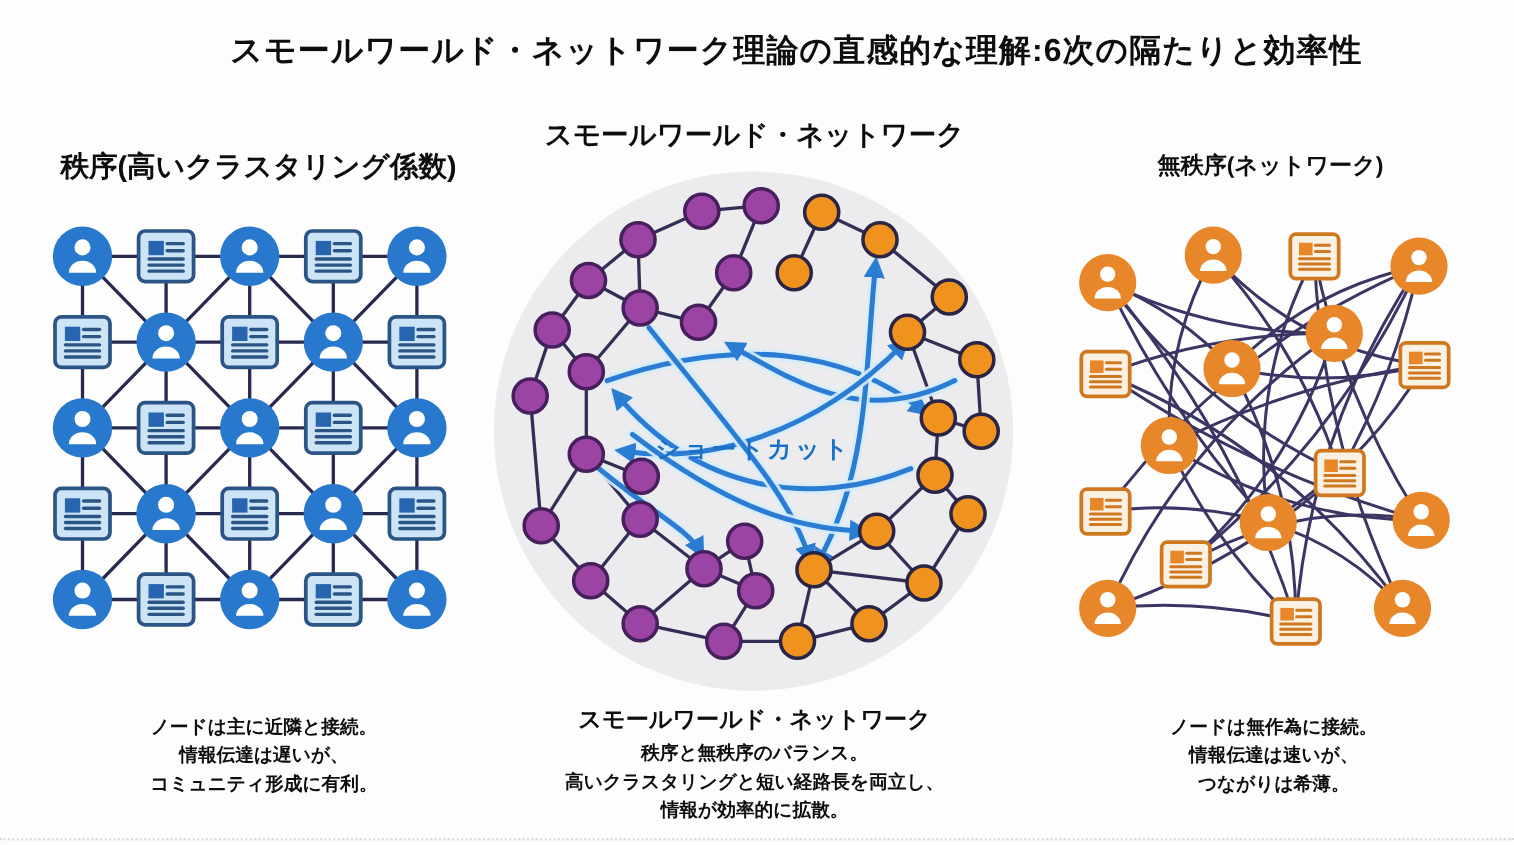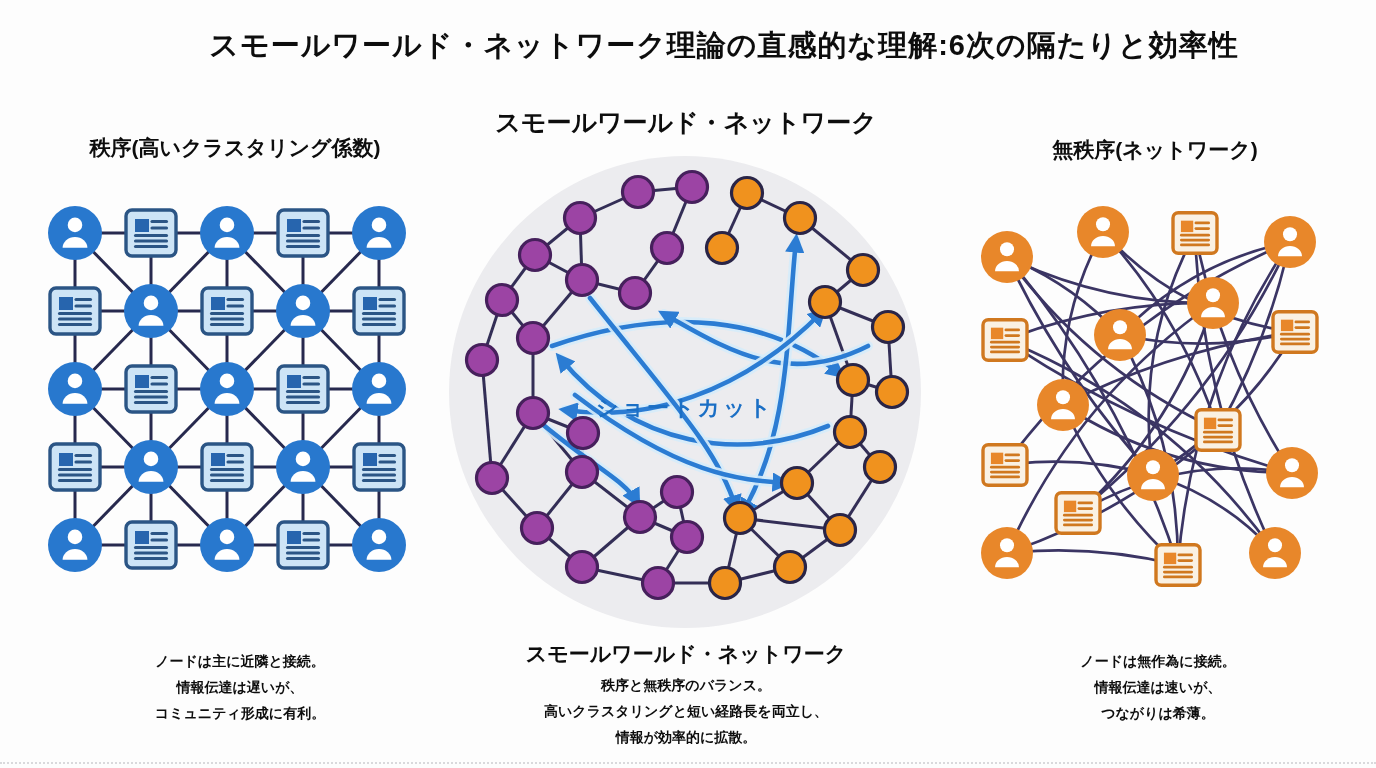--- a/index.html
+++ b/index.html
@@ -8,7 +8,7 @@
   .title{position:absolute;left:0;top:26px;width:1376px;text-align:center;
     font-size:29px;font-weight:800;letter-spacing:1px;padding-left:36px;}
   .heading{position:absolute;text-align:center;font-weight:800;}
-  .heading.left{left:30px;top:134px;width:410px;font-size:21px;}
+  .heading.left{left:30px;top:134px;width:410px;font-size:26px;}
   .heading.center{left:440px;top:106px;width:492px;font-size:25px;}
   .heading.right{left:950px;top:136px;width:410px;font-size:21px;}
   .caption{position:absolute;text-align:center;font-weight:700;font-size:14px;

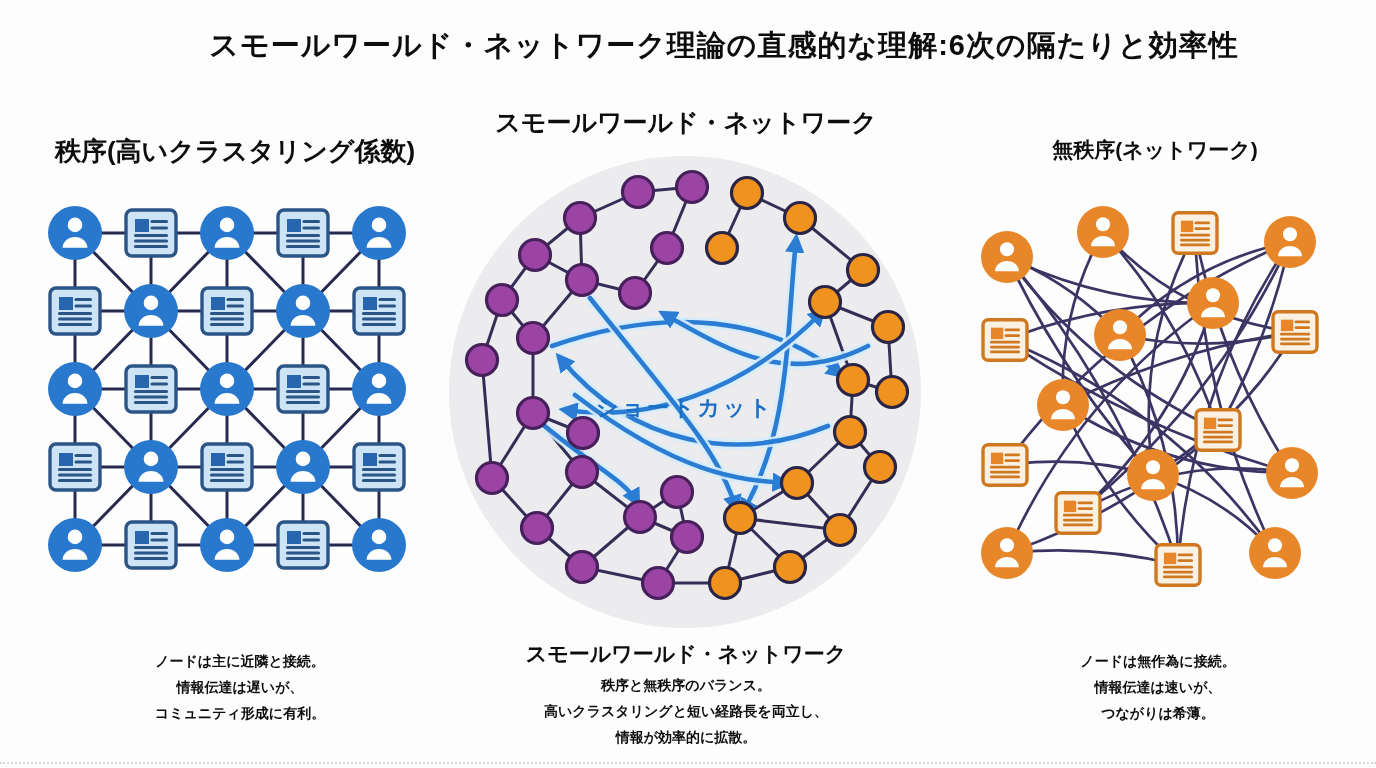--- a/index.html
+++ b/index.html
@@ -11,7 +11,7 @@
   .heading.left{left:30px;top:134px;width:410px;font-size:26px;}
   .heading.center{left:440px;top:106px;width:492px;font-size:25px;}
   .heading.right{left:950px;top:136px;width:410px;font-size:21px;}
-  .caption{position:absolute;text-align:center;font-weight:700;font-size:14px;
+  .caption{position:absolute;text-align:center;font-weight:700;font-size:17px;
     line-height:26px;white-space:pre-line;}
   .caption.left{left:40px;top:648px;width:400px;}
   .caption.center{left:440px;top:672px;width:492px;}

